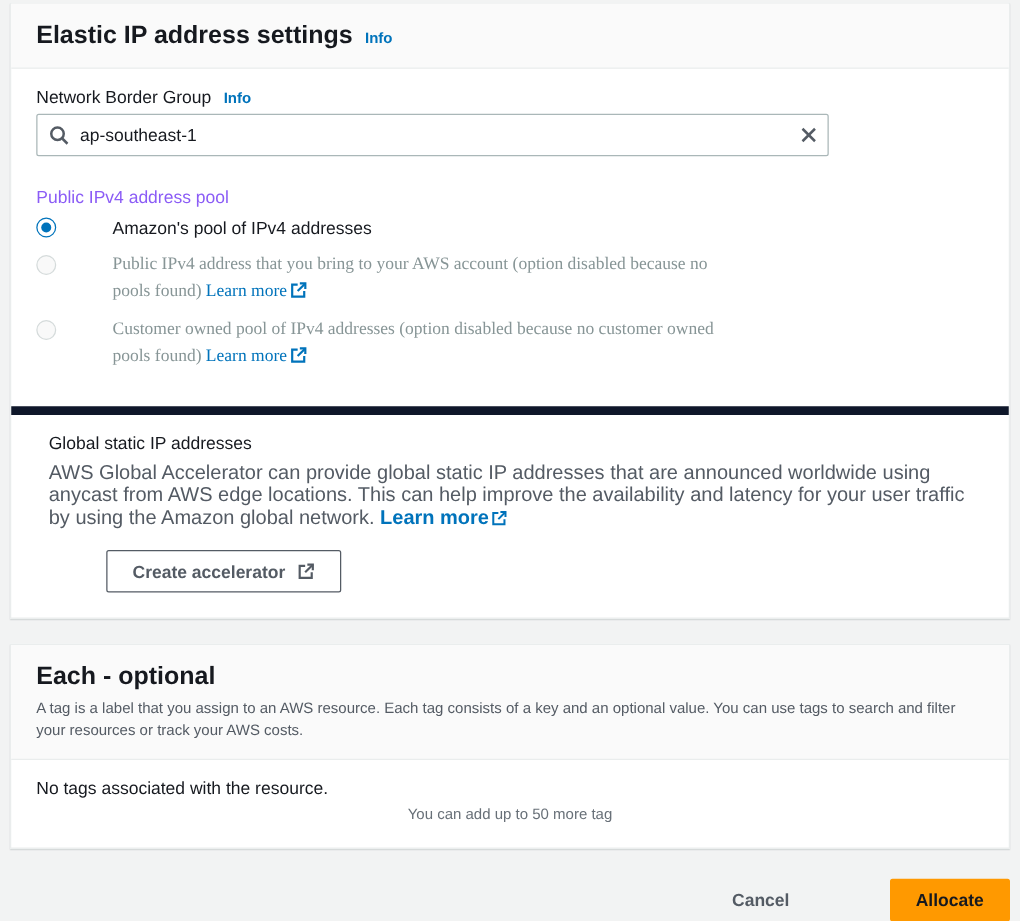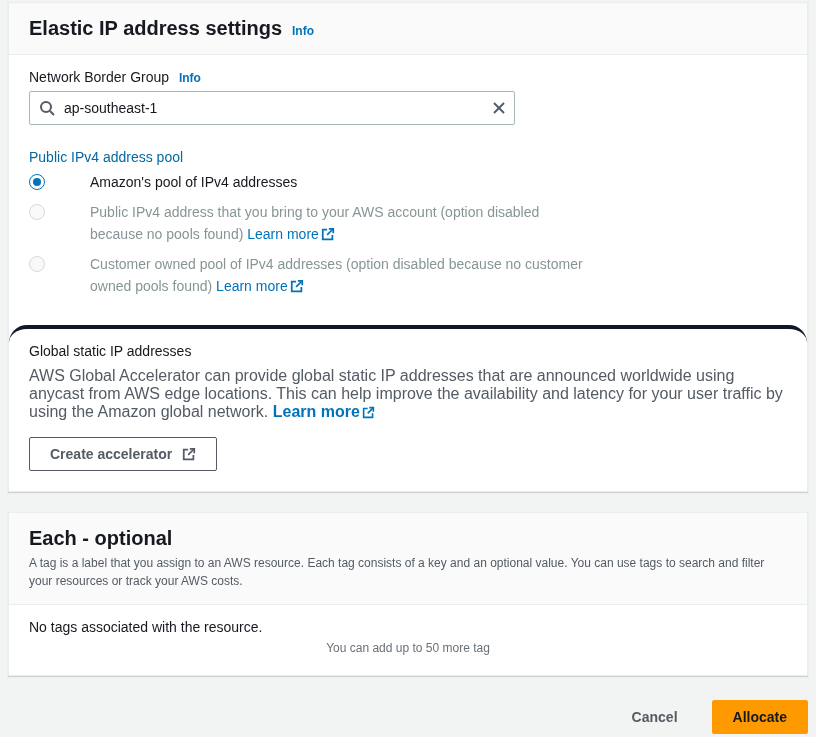--- a/index.html
+++ b/index.html
@@ -61,7 +61,7 @@
     }
     .search-wrap {
       position: relative;
-      width: 486px;
+      width: 634px;
       max-width: 100%;
     }
     .search-icon {

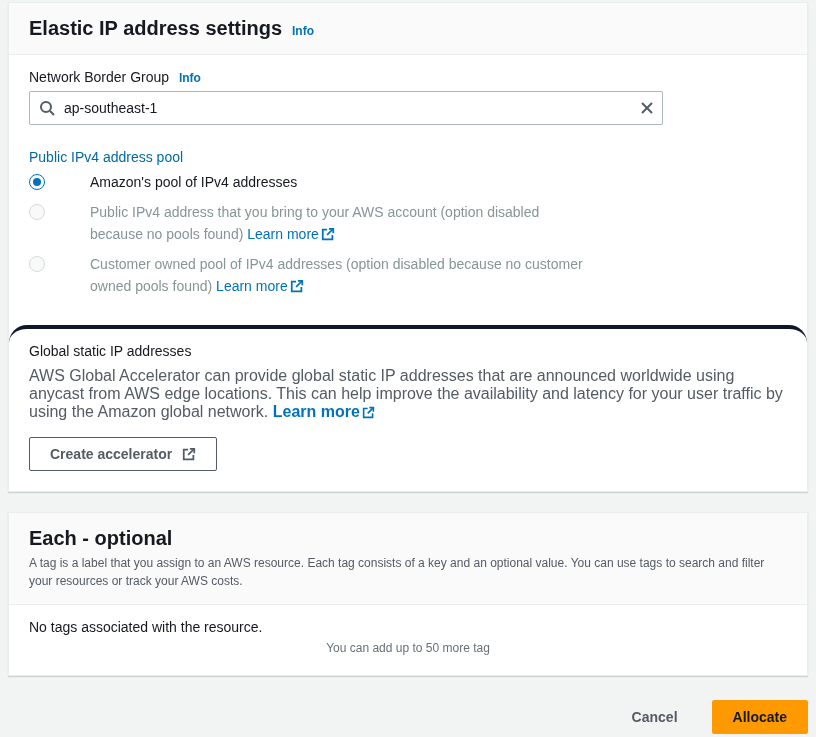--- a/index.html
+++ b/index.html
@@ -95,7 +95,7 @@
     }
     .section-label {
       font-size: 14px;
-      color: #0369a1;
+      color: #8b5cf6;
       margin-top: 24px;
       margin-bottom: 6px;
     }

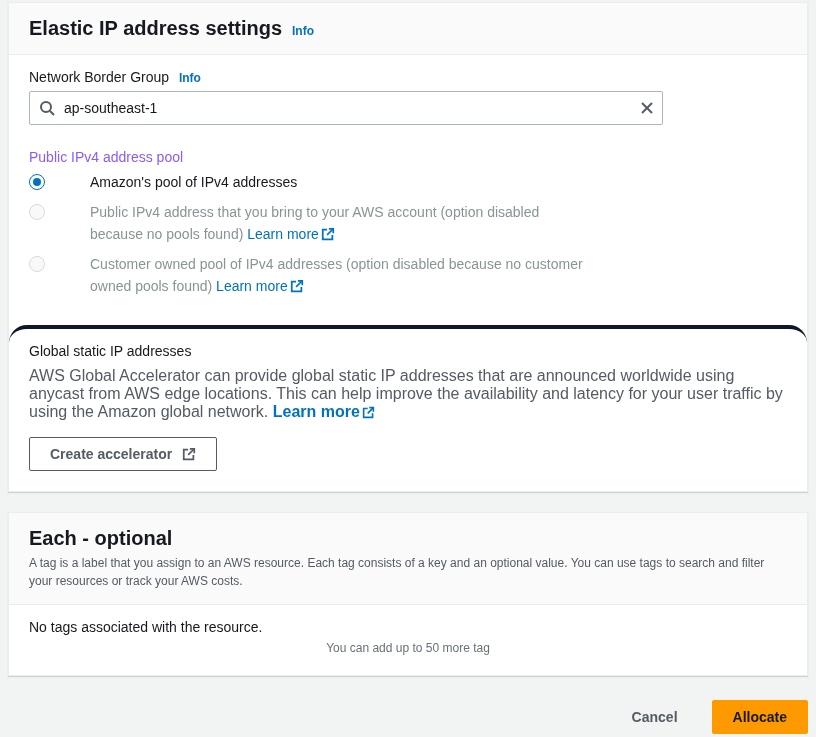--- a/index.html
+++ b/index.html
@@ -142,6 +142,7 @@
     }
     .radio-label.disabled {
       color: #879596;
+      font-family: Liberation Serif, serif;
     }
     .inline-link {
       color: #0073bb;

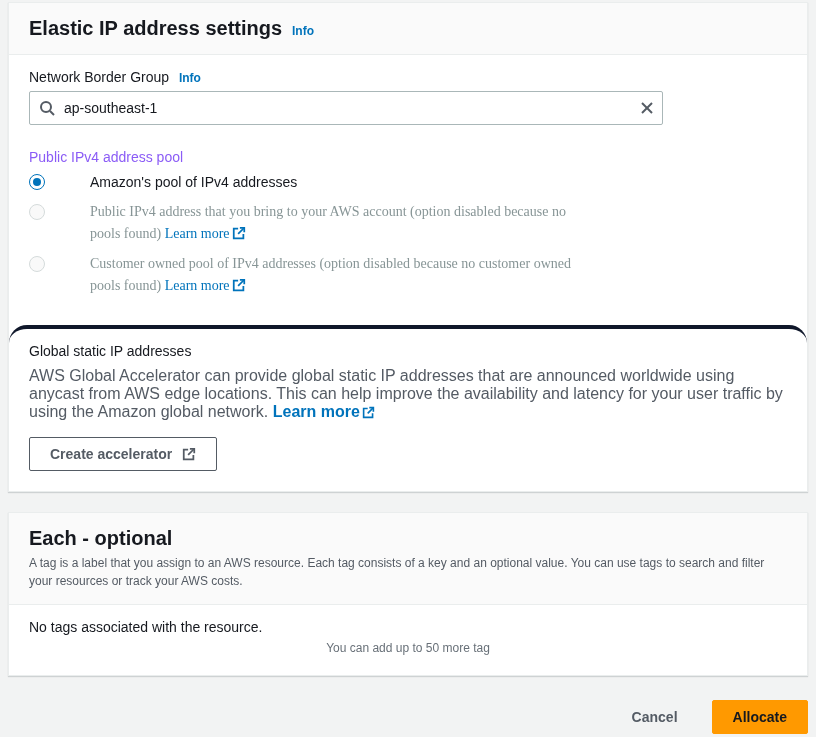--- a/index.html
+++ b/index.html
@@ -41,9 +41,8 @@
       padding: 14px 20px 20px 20px;
     }
     .panel-section {
-      padding: 14px 20px 20px 20px;
-      border-top: 4px solid #0f172a;
-      border-radius: 18px;
+      padding: 14px 20px 20px 30px;
+      border-top: 7px solid #0f172a;
     }
     .info-link {
       color: #0073bb;

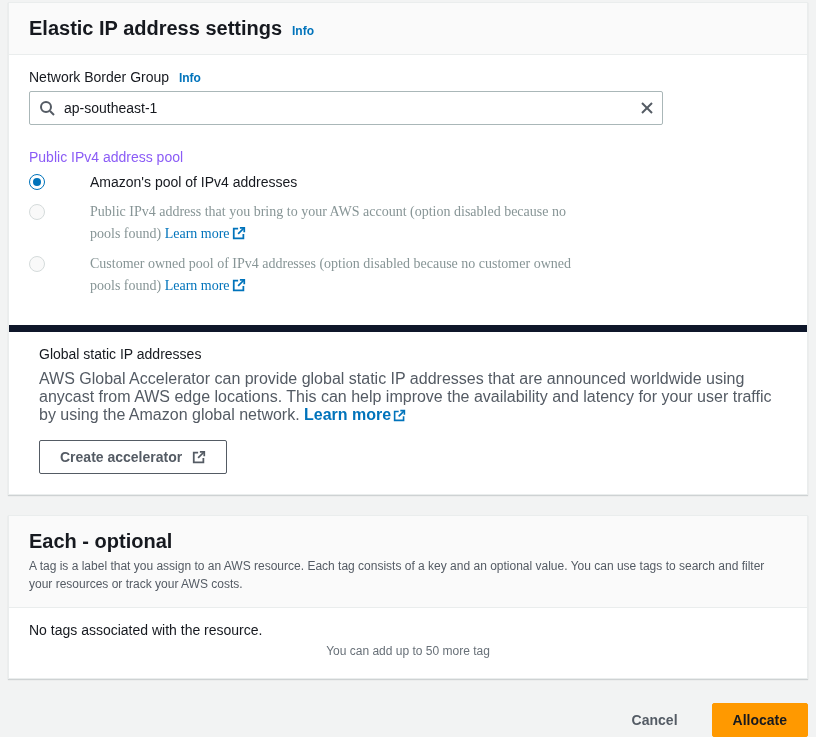--- a/index.html
+++ b/index.html
@@ -173,6 +173,7 @@
       cursor: pointer;
       text-align: center;
       line-height: 20px;
+      margin-left: 46px;
     }
     .btn svg {
       margin-left: 10px;

